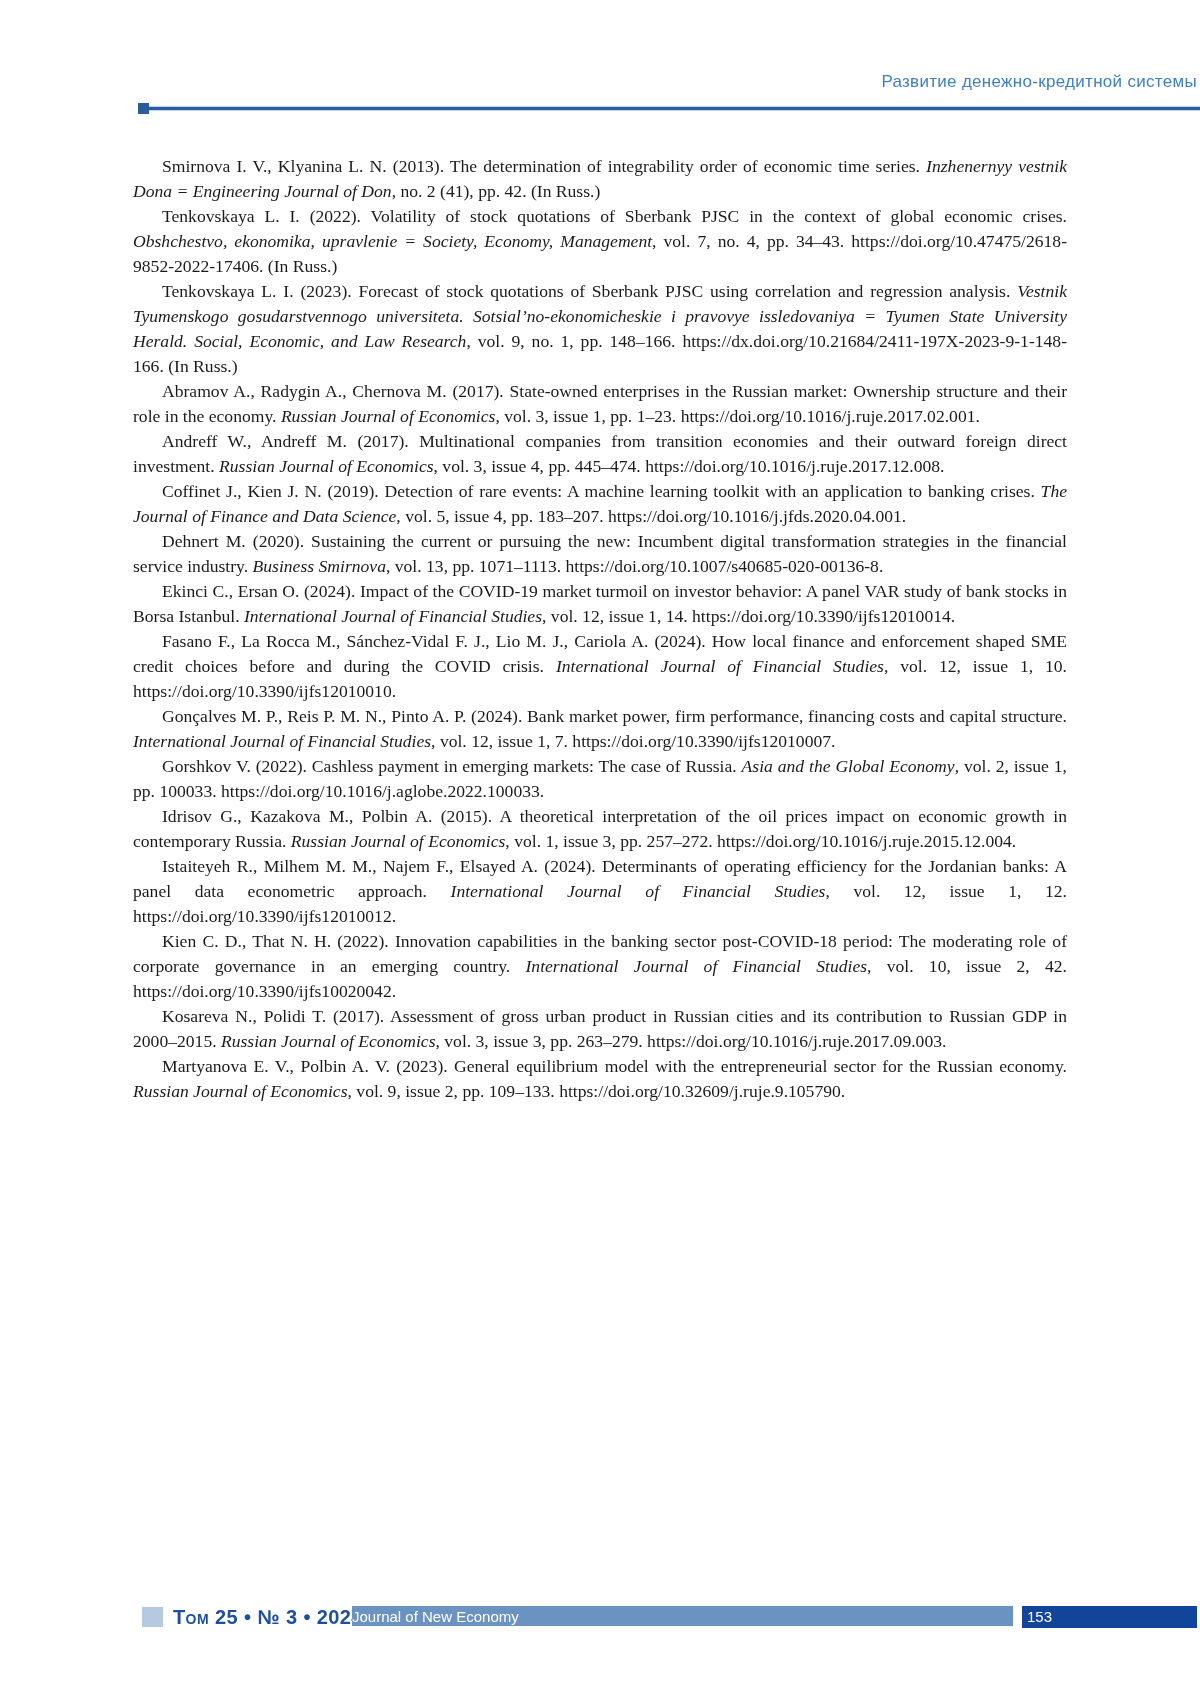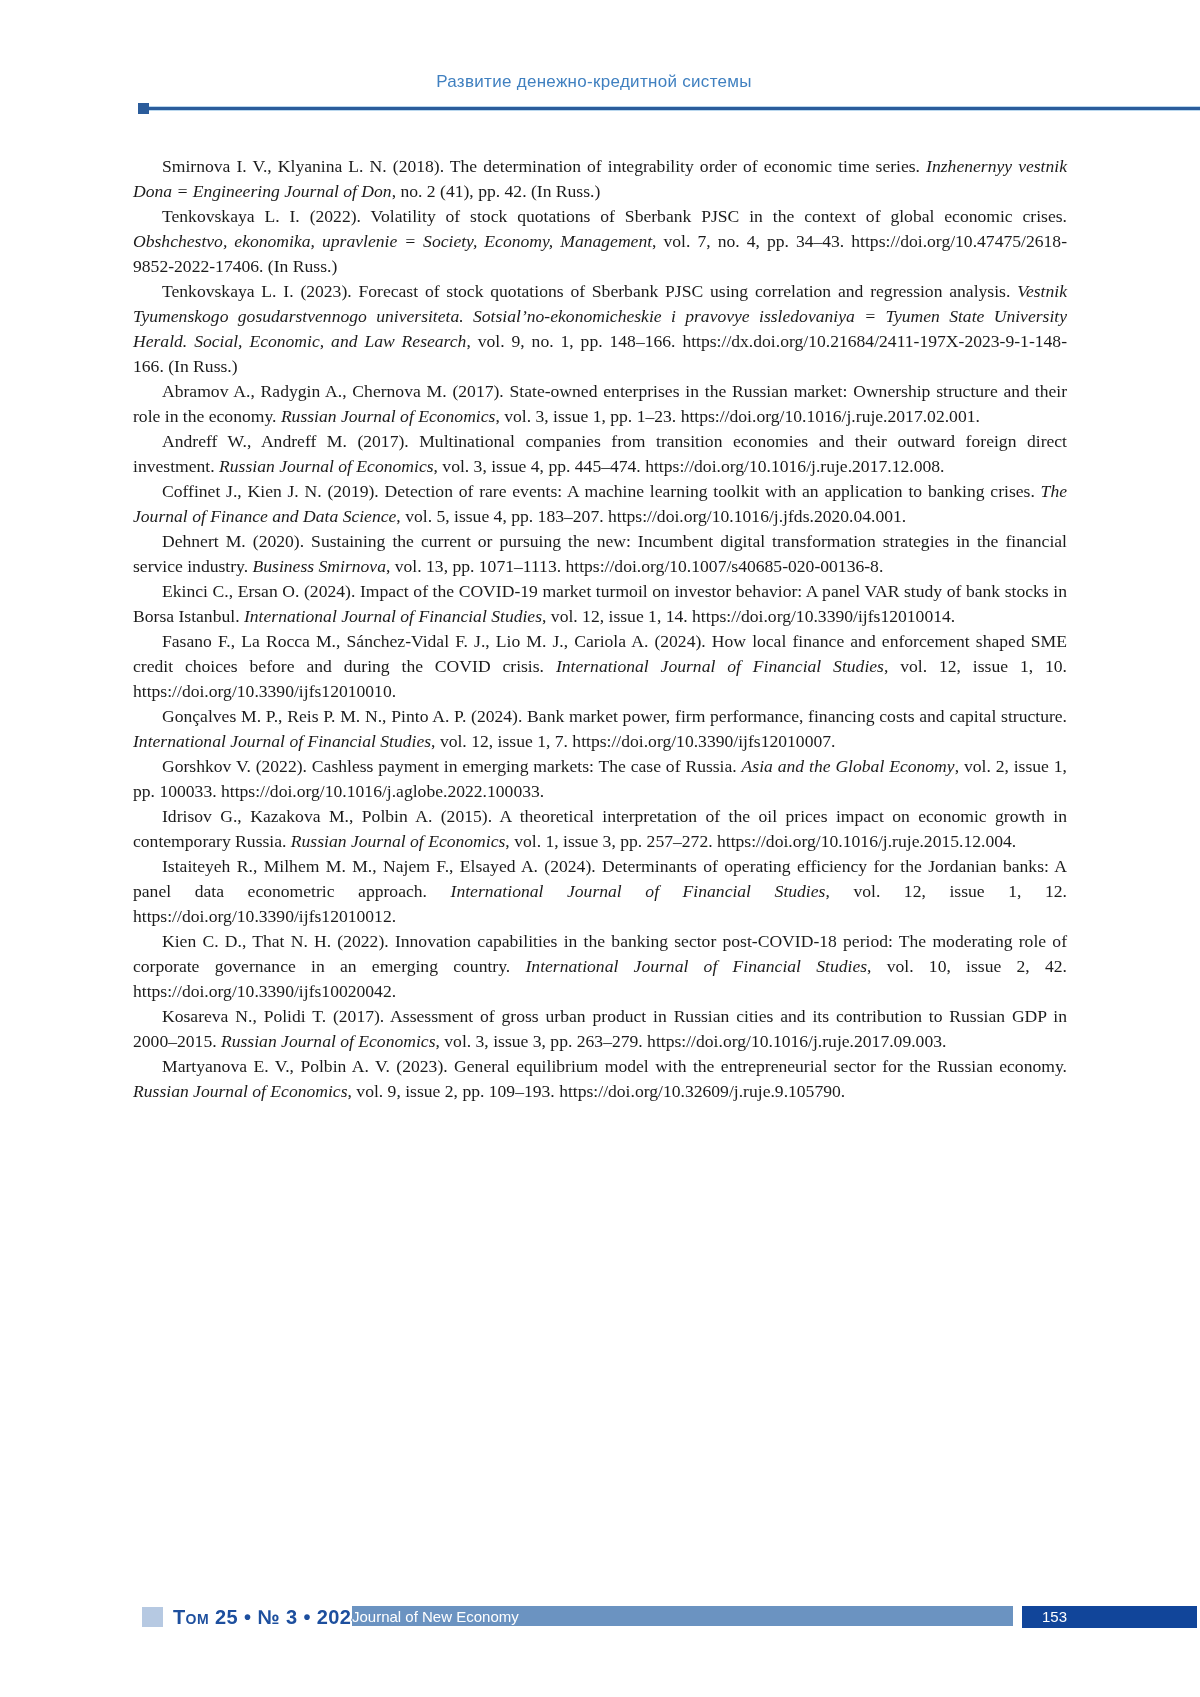--- a/index.html
+++ b/index.html
@@ -23,8 +23,8 @@
   }
   .running-head{
     position:absolute;
-    top:72px; left:0; right:12px;
-    text-align:center;
+    top:72px; left:0; right:3px;
+    text-align:right;
     font-family:"Liberation Sans", sans-serif;
     font-size:17px;
     color:var(--header-blue);

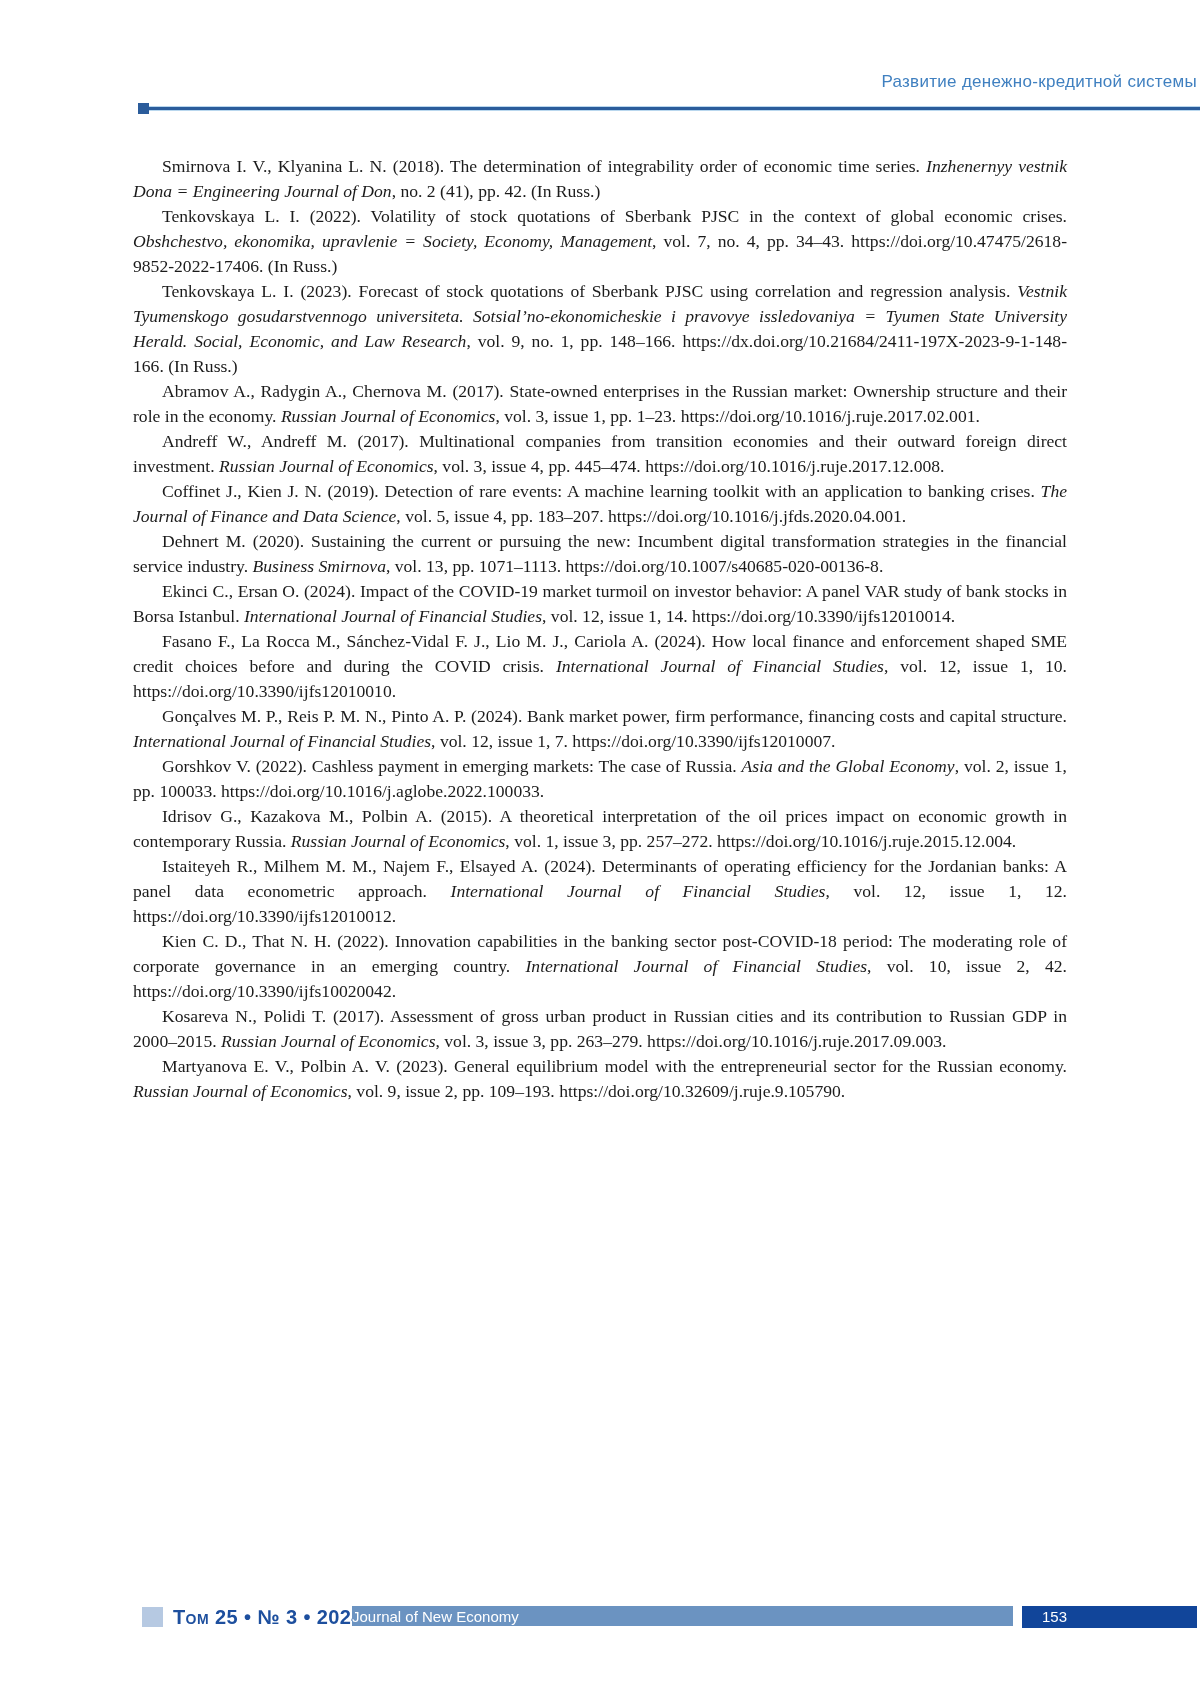--- a/index.html
+++ b/index.html
@@ -114,7 +114,7 @@
   <div class="head-rule-square"></div>
 
   <div class="references" lang="en">
-      <p><span>Smirnova I. V., Klyanina L. N. (2018). The determination of integrability order of economic time series. </span><span class="jtitle">Inzhenernyy vestnik Dona = Engineering Journal of Don</span><span>, no. 2 (41), pp. 42. (In Russ.)</span></p>
+      <p><span>Smirnova I. V., Klyanina L. N. (2013). The determination of integrability order of economic time series. </span><span class="jtitle">Inzhenernyy vestnik Dona = Engineering Journal of Don</span><span>, no. 2 (41), pp. 42. (In Russ.)</span></p>
       <p><span>Tenkovskaya L. I. (2022). Volatility of stock quotations of Sberbank PJSC in the context of global economic crises. </span><span class="jtitle">Obshchestvo, ekonomika, upravlenie = Society, Economy, Management</span><span>, vol. 7, no. 4, pp. 34–43. https://doi.org/10.47475/2618-9852-2022-17406. (In Russ.)</span></p>
       <p><span>Tenkovskaya L. I. (2023). Forecast of stock quotations of Sberbank PJSC using correlation and regression analysis. </span><span class="jtitle">Vestnik Tyumenskogo gosudarstvennogo universiteta. Sotsial’no-ekonomicheskie i pravovye issledovaniya = Tyumen State University Herald. Social, Economic, and Law Research</span><span>, vol. 9, no. 1, pp. 148–166. https://dx.doi.org/10.21684/2411-197X-2023-9-1-148-166. (In Russ.)</span></p>
       <p><span>Abramov A., Radygin A., Chernova M. (2017). State-owned enterprises in the Russian market: Ownership structure and their role in the economy. </span><span class="jtitle">Russian Journal of Economics</span><span>, vol. 3, issue 1, pp. 1–23. https://doi.org/10.1016/j.ruje.2017.02.001.</span></p>

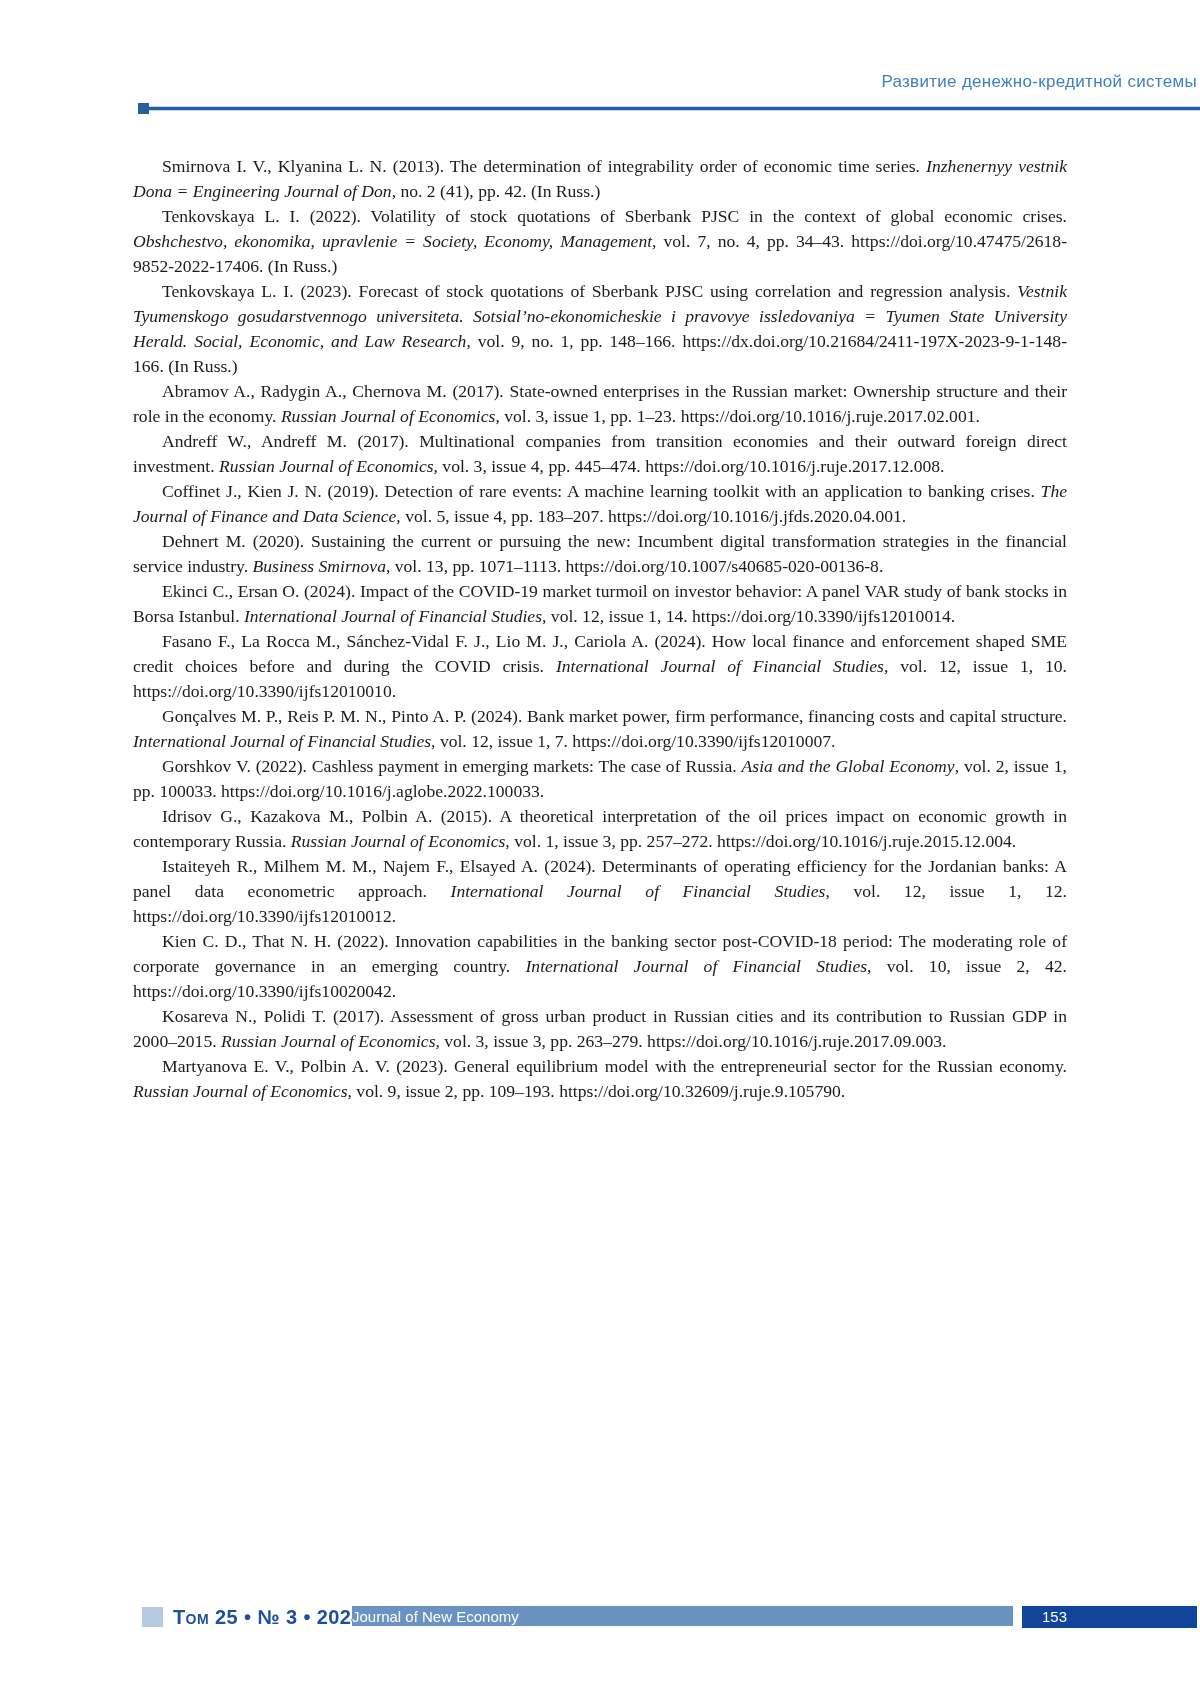--- a/index.html
+++ b/index.html
@@ -129,7 +129,7 @@
       <p><span>Istaiteyeh R., Milhem M. M., Najem F., Elsayed A. (2024). Determinants of operating efficiency for the Jordanian banks: A panel data econometric approach. </span><span class="jtitle">International Journal of Financial Studies</span><span>, vol. 12, issue 1, 12. https://doi.org/10.3390/ijfs12010012.</span></p>
       <p><span>Kien C. D., That N. H. (2022). Innovation capabilities in the banking sector post-COVID-18 period: The moderating role of corporate governance in an emerging country. </span><span class="jtitle">International Journal of Financial Studies</span><span>, vol. 10, issue 2, 42. https://doi.org/10.3390/ijfs10020042.</span></p>
       <p><span>Kosareva N., Polidi T. (2017). Assessment of gross urban product in Russian cities and its contribution to Russian GDP in 2000–2015. </span><span class="jtitle">Russian Journal of Economics</span><span>, vol. 3, issue 3, pp. 263–279. https://doi.org/10.1016/j.ruje.2017.09.003.</span></p>
-      <p><span>Martyanova E. V., Polbin A. V. (2023). General equilibrium model with the entrepreneurial sector for the Russian economy. </span><span class="jtitle">Russian Journal of Economics</span><span>, vol. 9, issue 2, pp. 109–193. https://doi.org/10.32609/j.ruje.9.105790.</span></p>
+      <p><span>Martyanova E. V., Polbin A. V. (2023). General equilibrium model with the entrepreneurial sector for the Russian economy. </span><span class="jtitle">Russian Journal of Economics</span><span>, vol. 9, issue 2, pp. 109–133. https://doi.org/10.32609/j.ruje.9.105790.</span></p>
     </div>
 
   <div class="footer-square"></div>

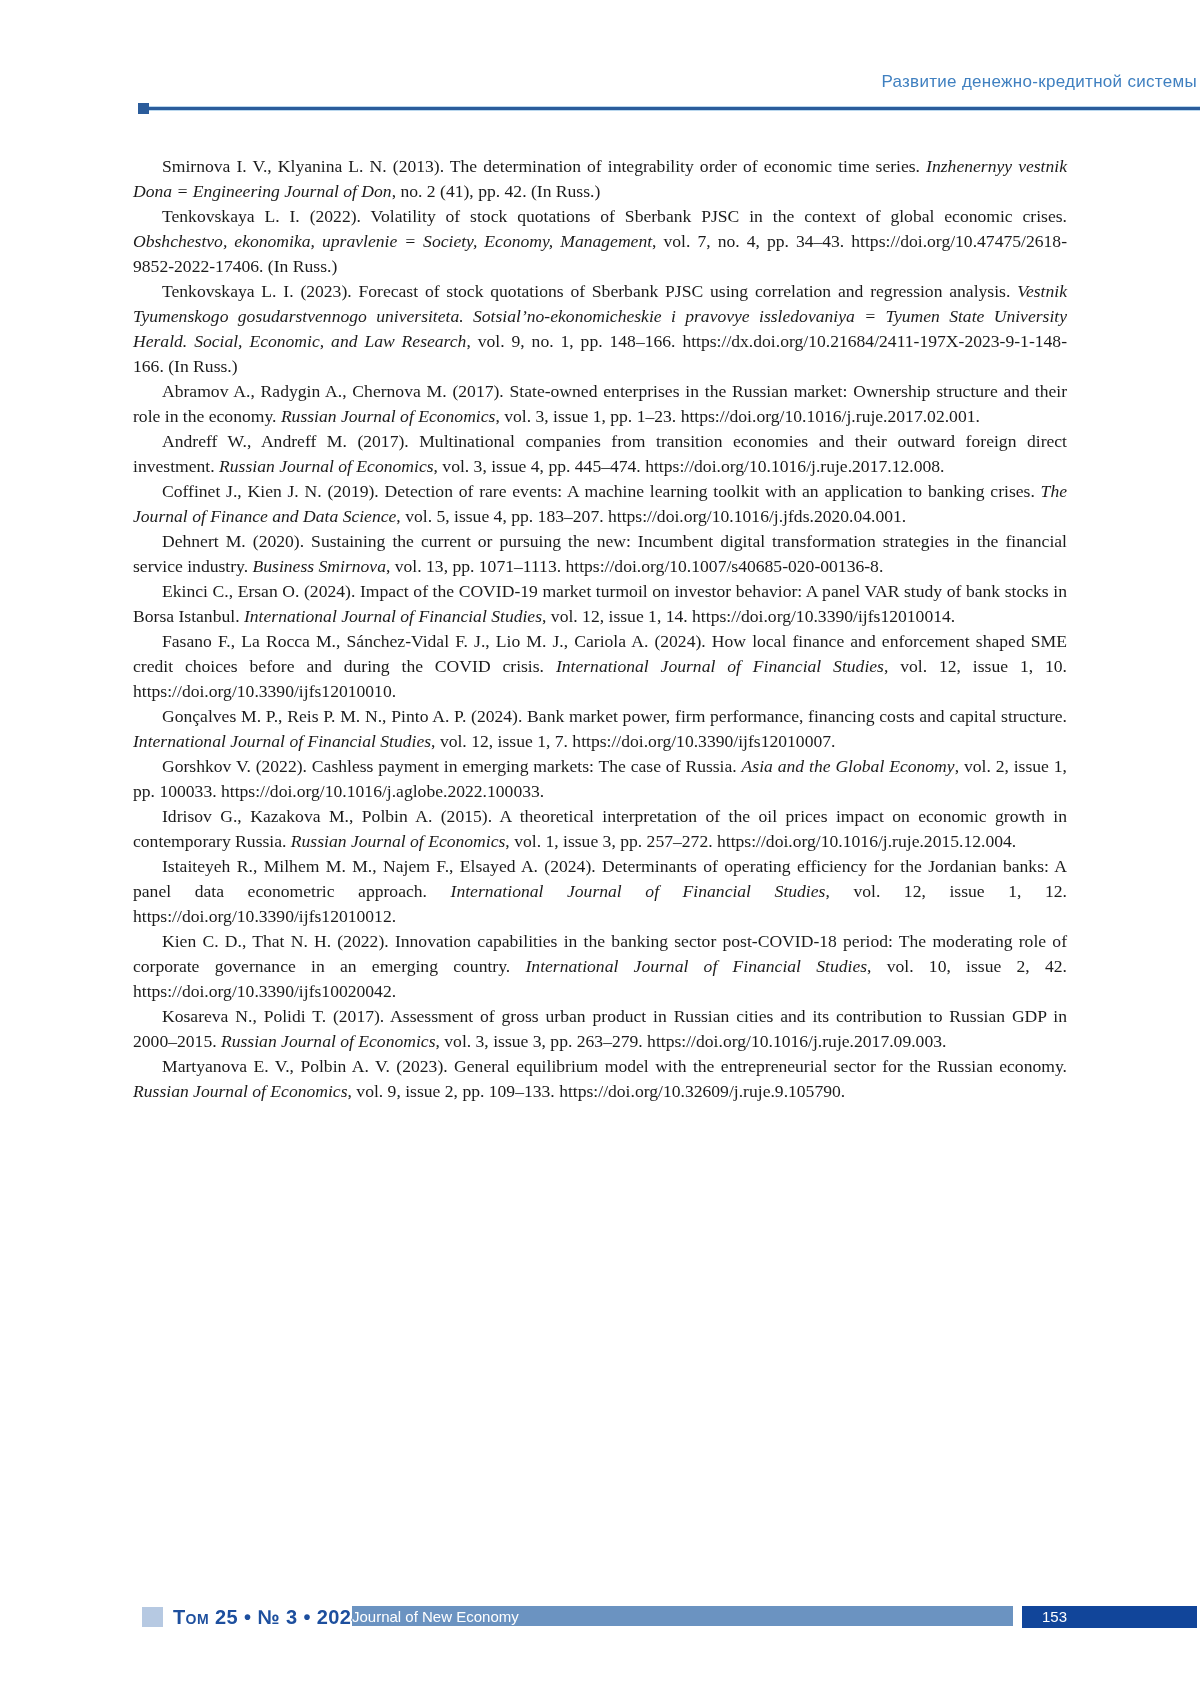--- a/index.html
+++ b/index.html
@@ -94,7 +94,7 @@
     left:1022px; top:1606px;
     width:175px; height:22px;
     box-sizing:border-box;
-    padding-left:20px;
+    padding-left:5px;
     background:var(--footer-pagebox);
     color:#ffffff;
     font-family:"Liberation Sans", sans-serif;

